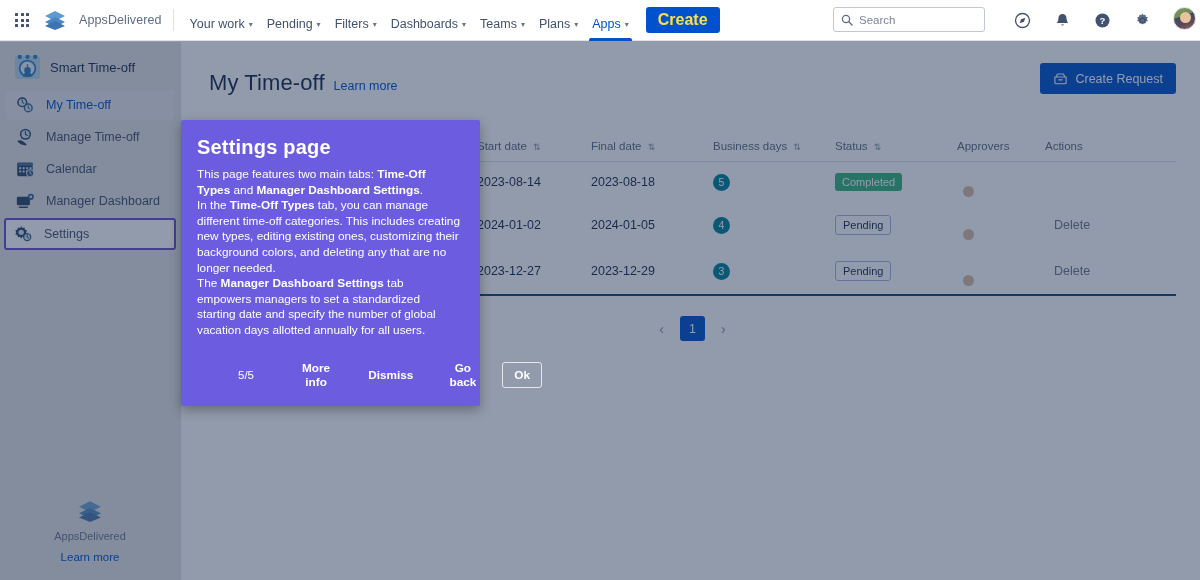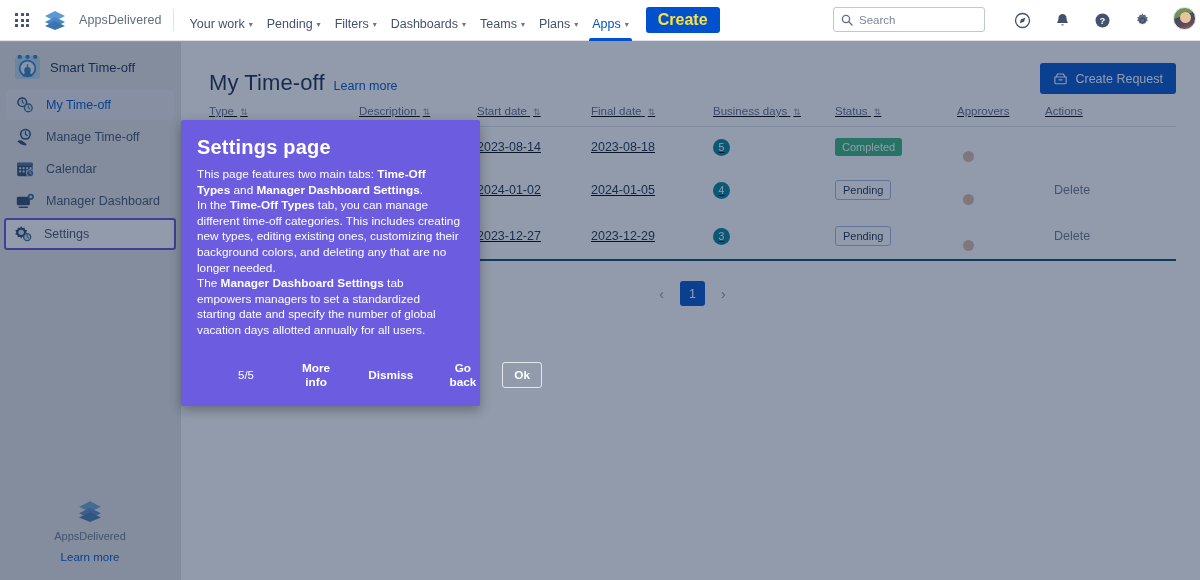--- a/index.html
+++ b/index.html
@@ -119,7 +119,7 @@
   }
 
   
-  table.tbl { width: 100%; border-collapse: collapse; margin-top: 9px; text-decoration: underline; }
+  table.tbl { width: 100%; border-collapse: collapse; margin-top: 44px; }
   table.tbl th {
     text-align: left; font-size: 11.5px; color: #5e6c84; font-weight: normal;
     padding: 0 0 9px 0; border-bottom: 1px solid #dfe1e6; white-space: nowrap;

